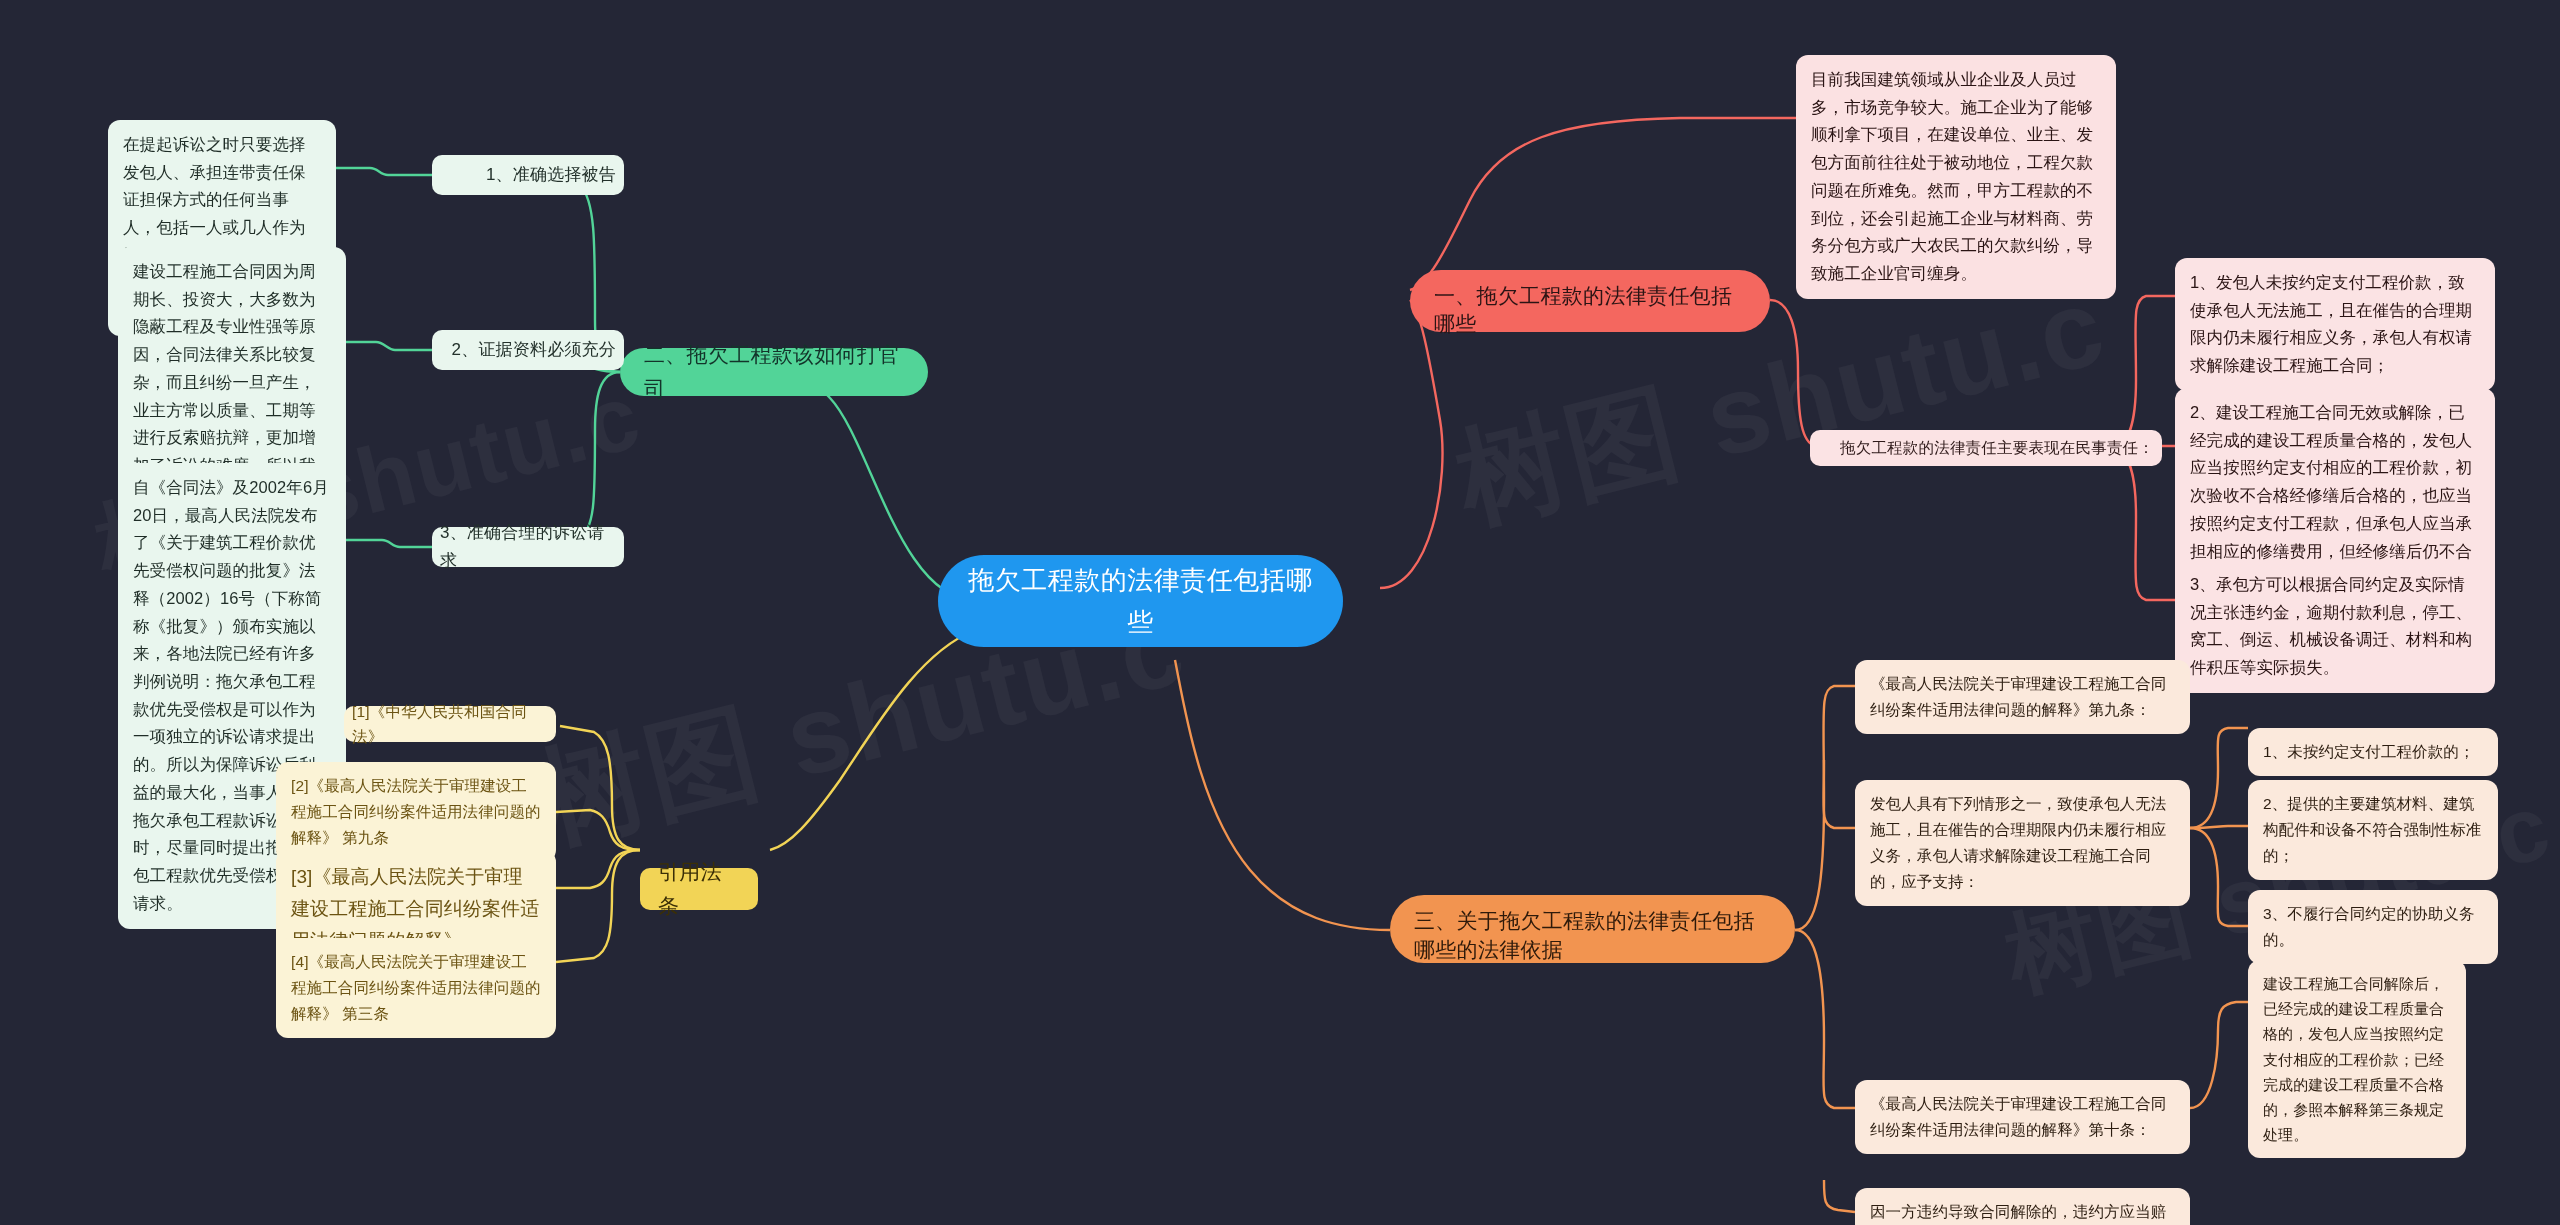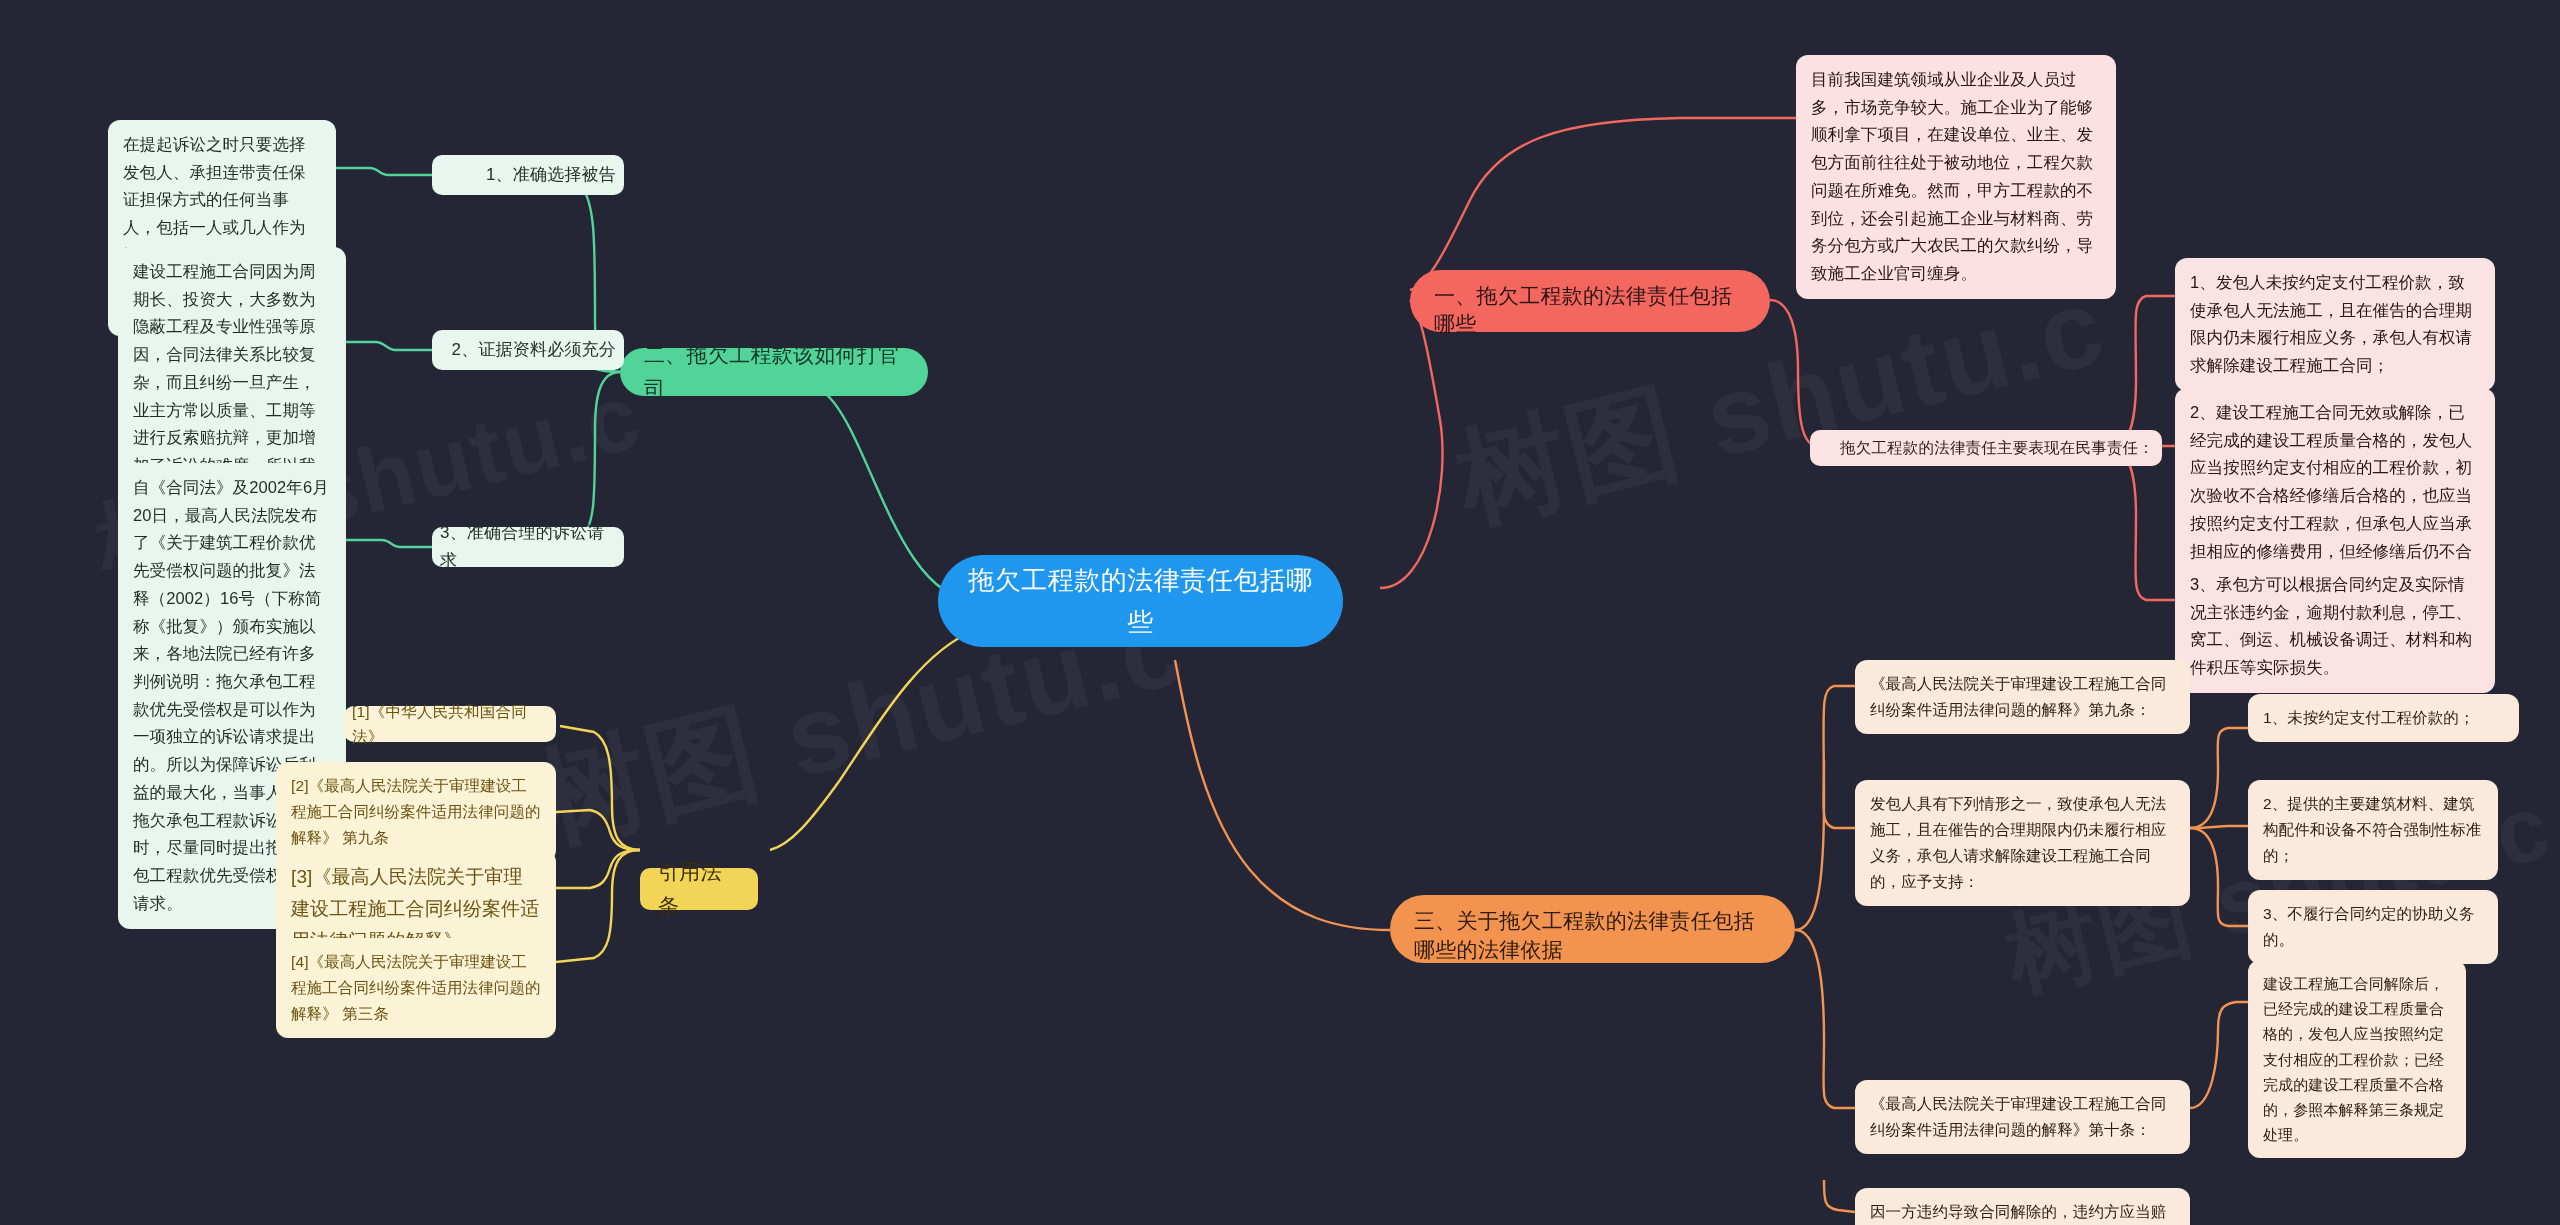--- a/index.html
+++ b/index.html
@@ -221,7 +221,7 @@
 
   <div class="node leaf orangelite" style="left:1855px; top:1188px; width:335px; font-size:15.5px;">因一方违约导致合同解除的，违约方应当赔偿因此而给对方造成的损失。</div>
 
-  <div class="node leaf orangelite" style="left:2248px; top:694px; width:271px; font-size:15.5px;">1、未按约定支付工程价款的；</div>
+  <div class="node leaf orangelite" style="left:2248px; top:728px; width:250px; font-size:15.5px;">1、未按约定支付工程价款的；</div>
   <div class="node leaf orangelite" style="left:2248px; top:780px; width:250px; font-size:15.5px;">2、提供的主要建筑材料、建筑构配件和设备不符合强制性标准的；</div>
   <div class="node leaf orangelite" style="left:2248px; top:890px; width:250px; font-size:15.5px;">3、不履行合同约定的协助义务的。</div>
   <div class="node leaf orangelite" style="left:2248px; top:960px; width:218px; font-size:15px;">建设工程施工合同解除后，已经完成的建设工程质量合格的，发包人应当按照约定支付相应的工程价款；已经完成的建设工程质量不合格的，参照本解释第三条规定处理。</div>

